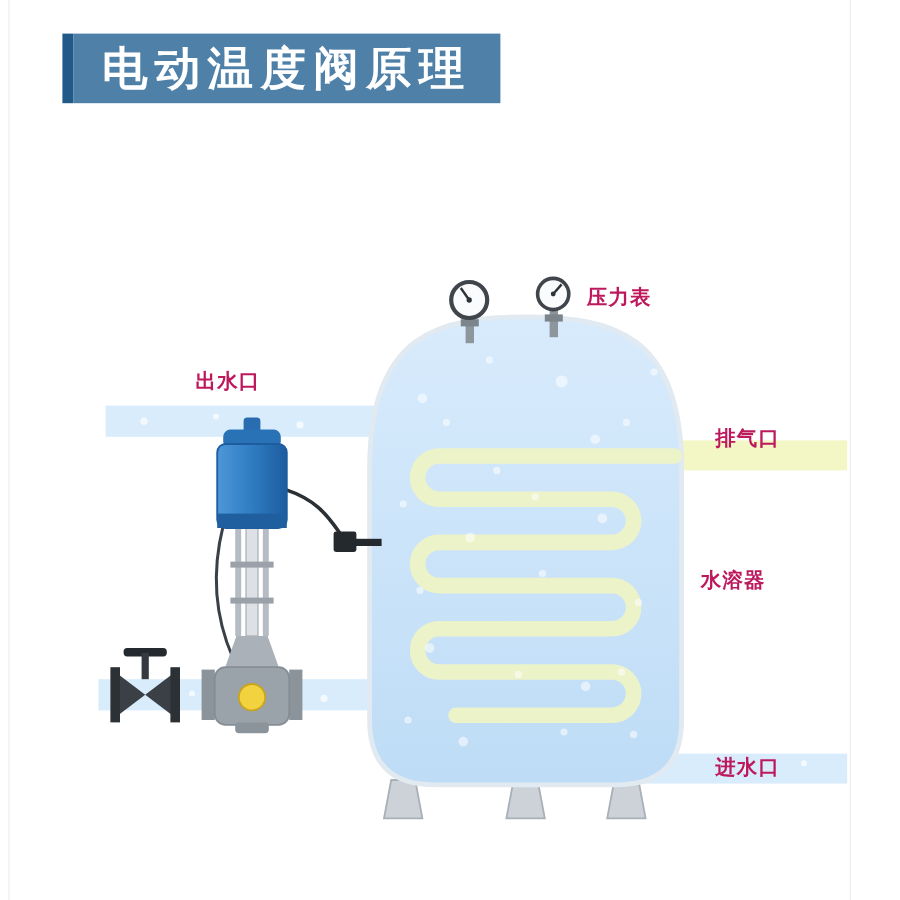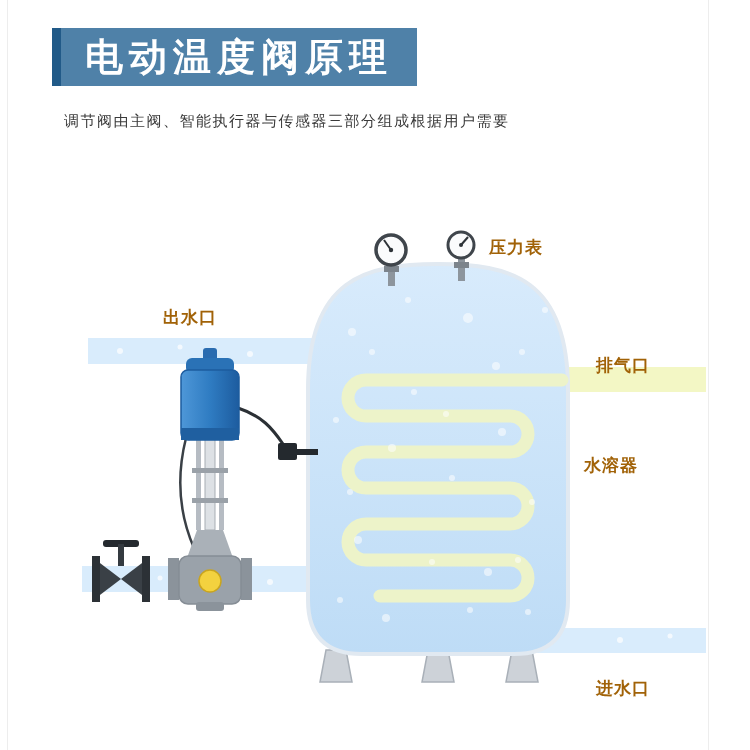--- a/index.html
+++ b/index.html
@@ -31,7 +31,6 @@
     <div class="accent"></div>
     <h1 class="title">电动温度阀原理</h1>
   </div>
-  <p class="subtitle">调节阀由主阀、智能执行器与传感器三部分组成根据用户需要</p>
 
   <svg class="diagram-svg" width="750" height="750" viewBox="0 0 750 750">
     <defs>

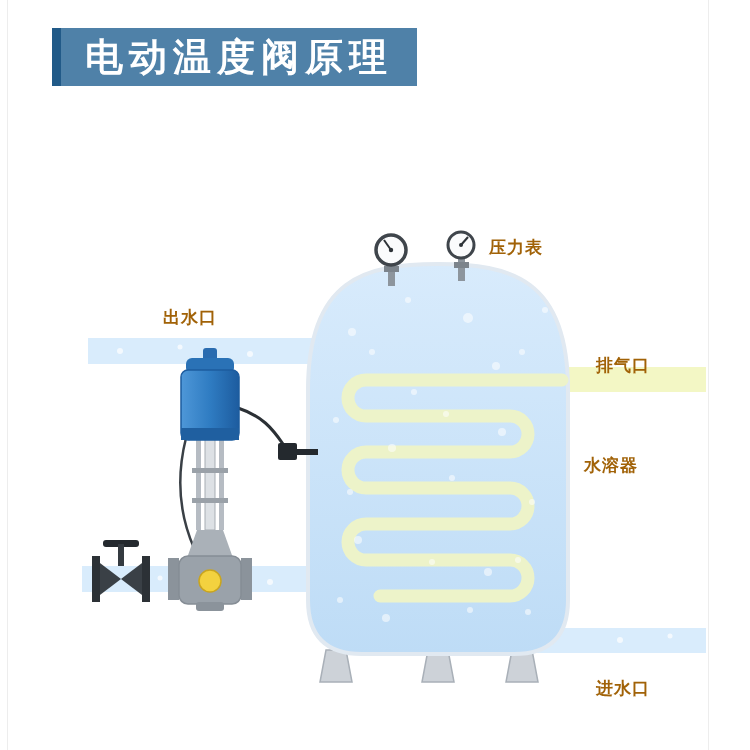--- a/index.html
+++ b/index.html
@@ -16,7 +16,7 @@
   .subtitle { position:absolute; left:64px; top:112px; font-size:15px; color:#3a3a3a;
               letter-spacing:1.5px; white-space:nowrap; }
   .diagram-svg { position:absolute; left:0; top:0; }
-  .lbl { position:absolute; font-size:17px; font-weight:bold; color:#a16207;
+  .lbl { position:absolute; font-size:17px; font-weight:bold; color:#be185d;
          letter-spacing:1px; white-space:nowrap; }
 </style>
 </head>

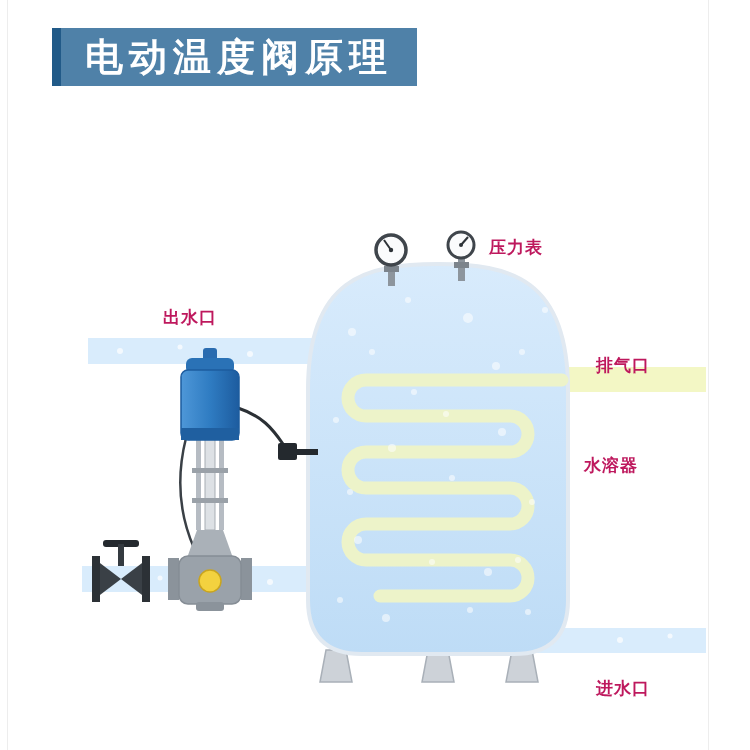--- a/index.html
+++ b/index.html
@@ -167,7 +167,7 @@
   <div class="lbl" style="left:489px; top:236px">压力表</div>
   <div class="lbl" style="left:163px; top:306px">出水口</div>
   <div class="lbl" style="left:596px; top:354px">排气口</div>
-  <div class="lbl" style="left:584px; top:454px">水溶器</div>
+  <div class="lbl" style="left:584px; top:472px">水溶器</div>
   <div class="lbl" style="left:596px; top:677px">进水口</div>
 </div>
 

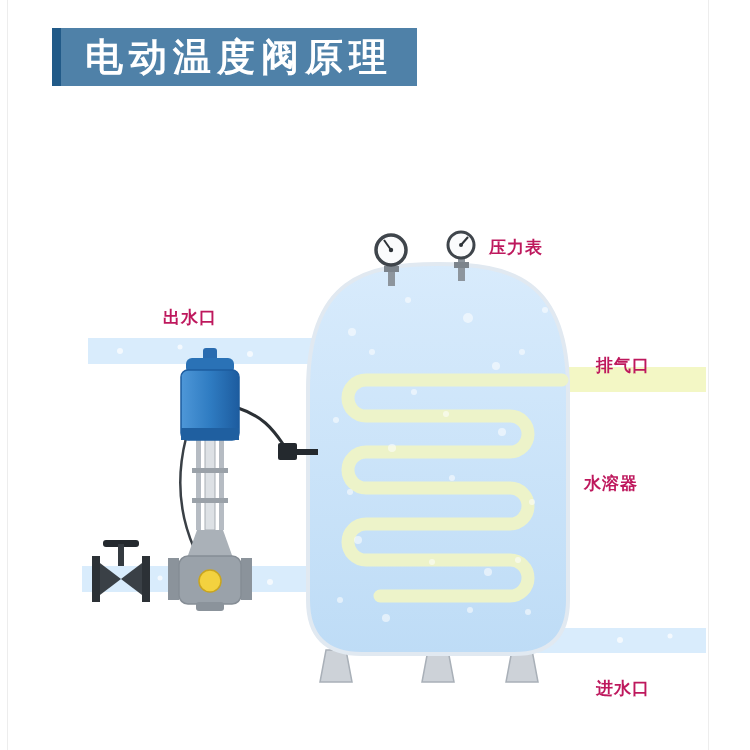--- a/index.html
+++ b/index.html
@@ -168,7 +168,7 @@
   <div class="lbl" style="left:163px; top:306px">出水口</div>
   <div class="lbl" style="left:596px; top:354px">排气口</div>
   <div class="lbl" style="left:584px; top:472px">水溶器</div>
-  <div class="lbl" style="left:596px; top:677px">进水口</div>
+  <div class="lbl" style="left:596px; top:628px">进水口</div>
 </div>
 
 </body></html>

